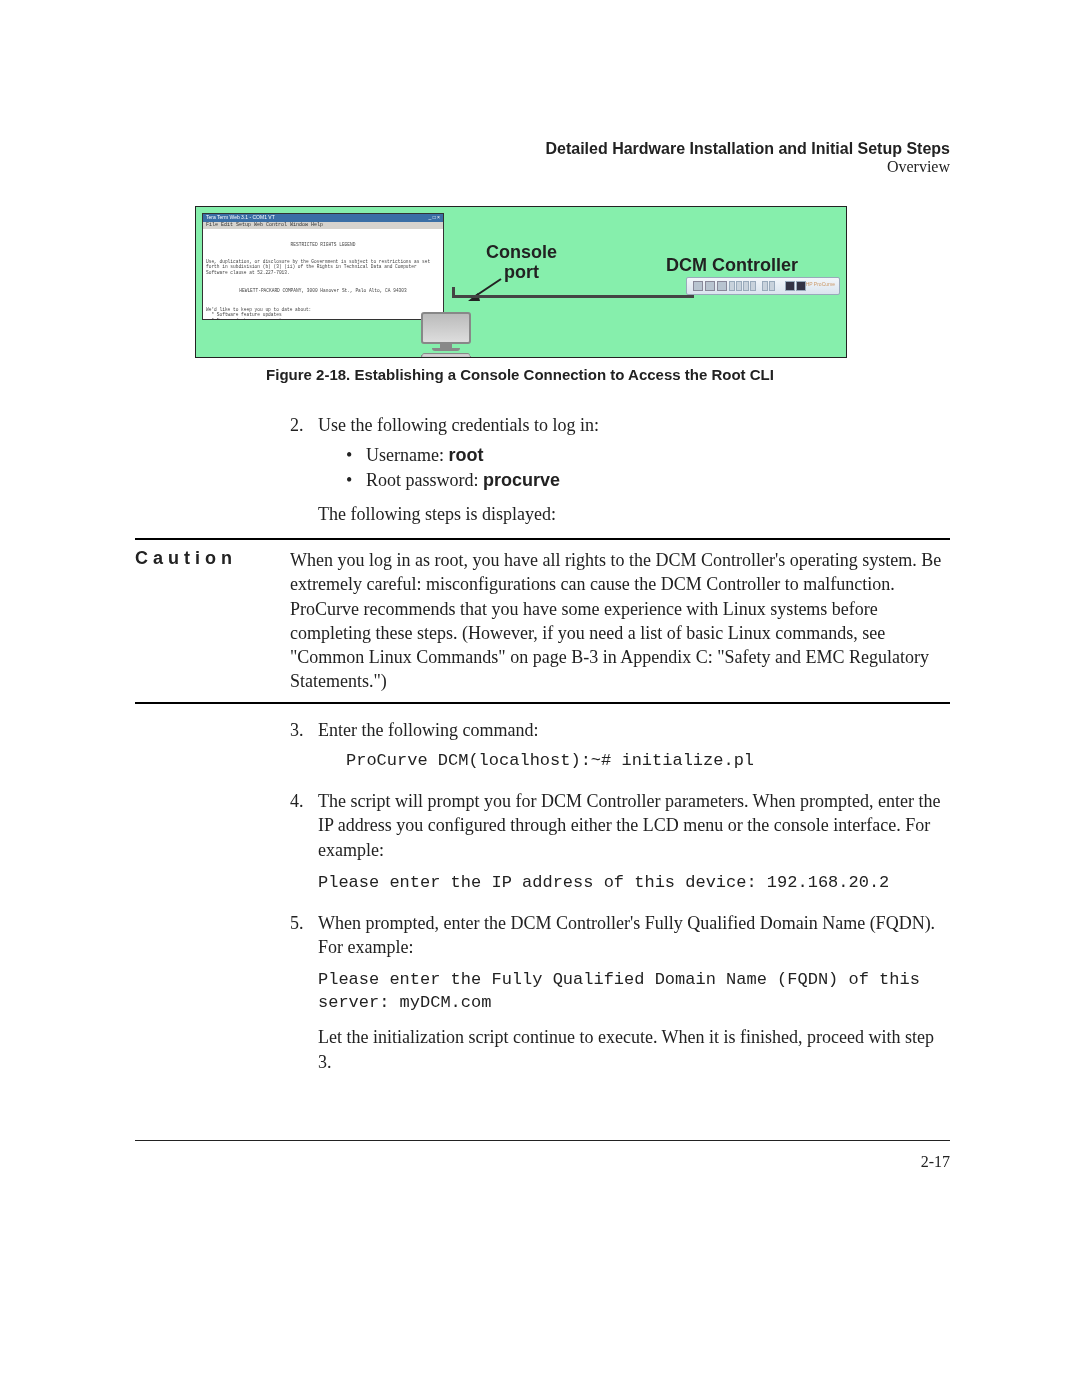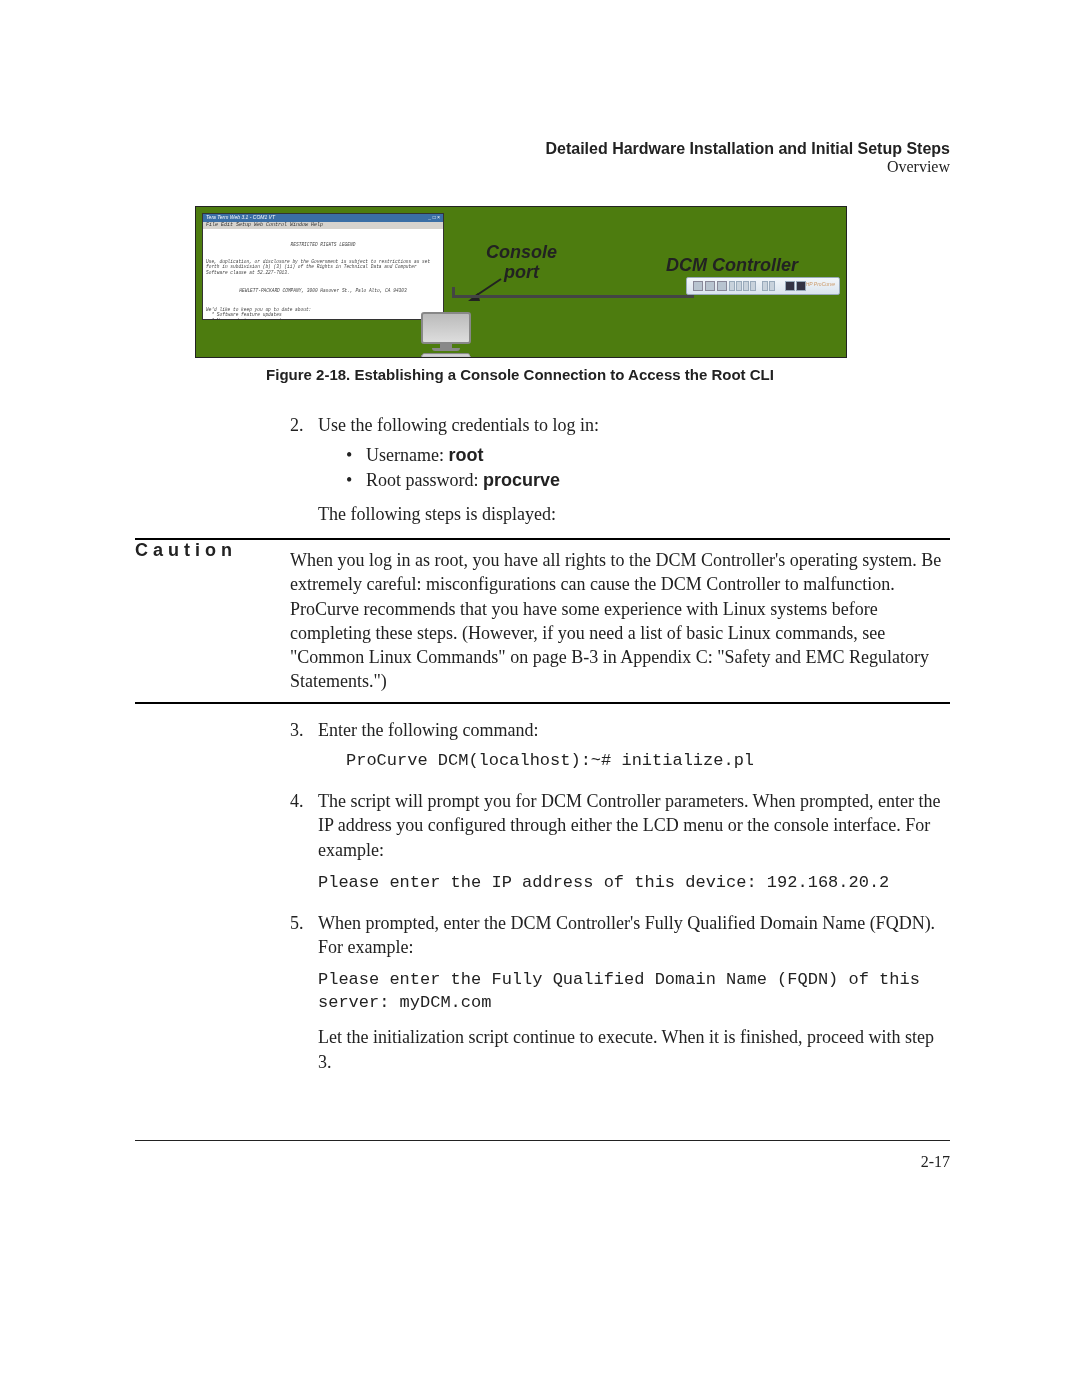--- a/index.html
+++ b/index.html
@@ -36,9 +36,8 @@
     height: 150px;
     margin: 0 auto 8px 60px;
     position: relative;
-    background: #4d7c0f;
+    background: #86efac;
     overflow: hidden;
-    font-style: italic;
   }
   .terminal-win {
     position: absolute;

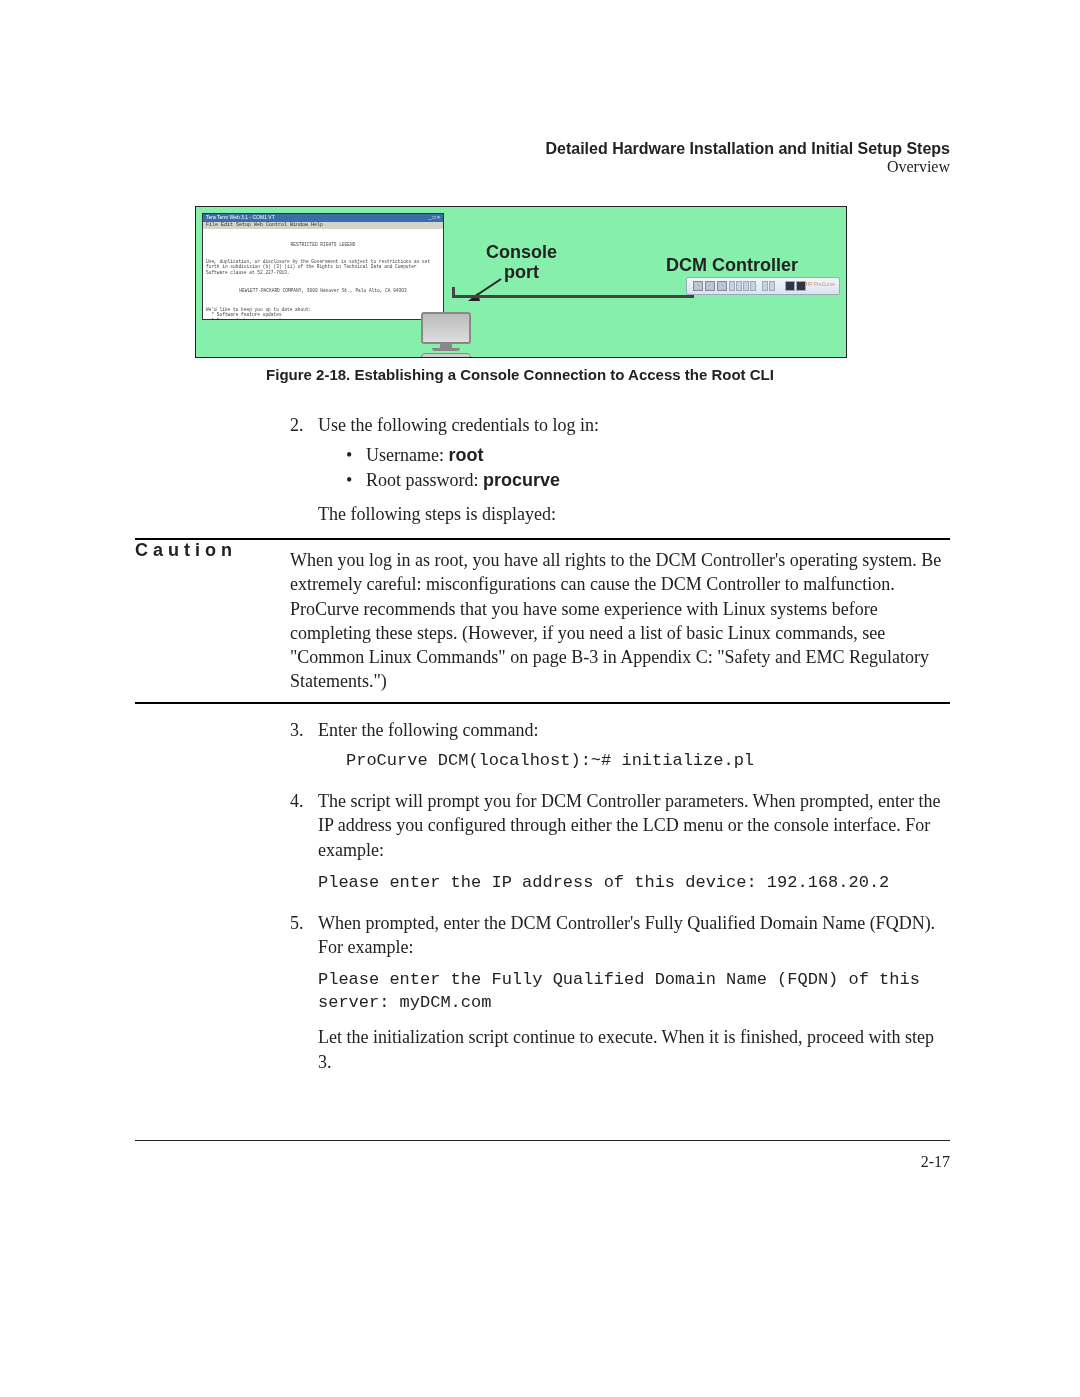--- a/index.html
+++ b/index.html
@@ -246,6 +246,7 @@
   .caution-label-cell {
     width: 155px;
     flex-shrink: 0;
+    padding-top: 8px;
   }
   .caution-label {
     font-family: Arial, Helvetica, sans-serif;

